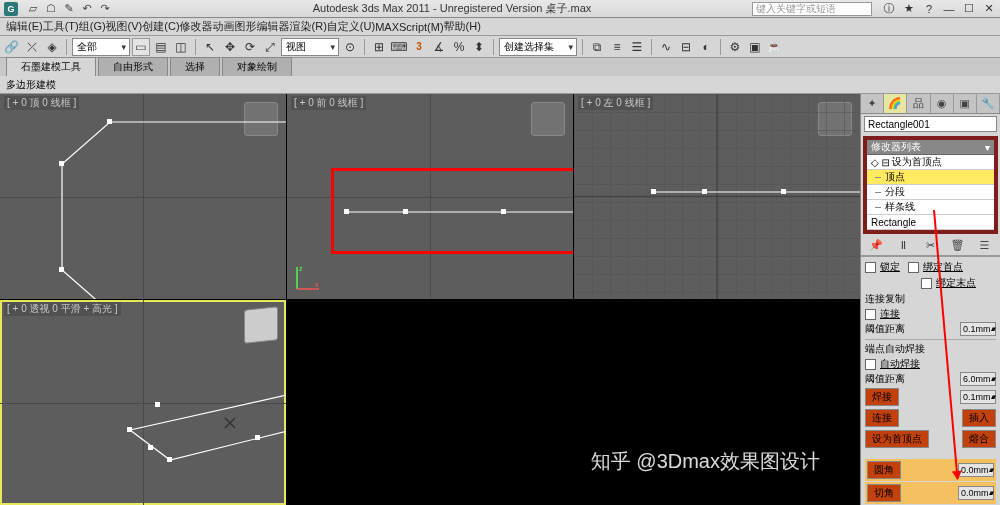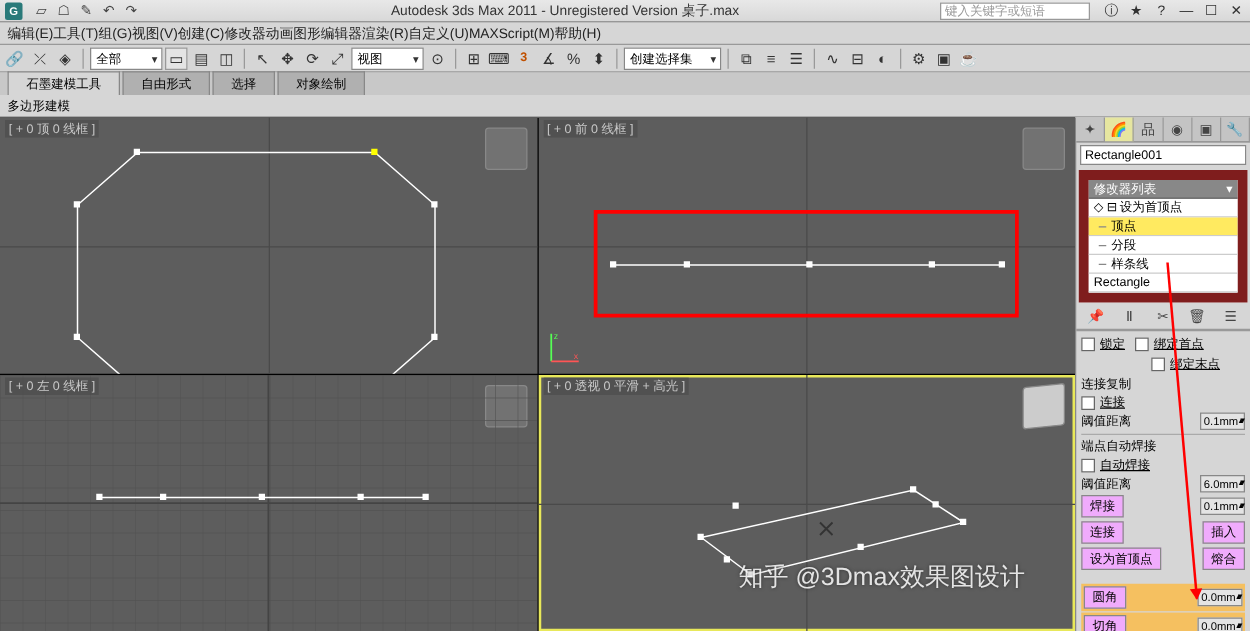--- a/index.html
+++ b/index.html
@@ -25,7 +25,7 @@
   .rtab.active { background:#d6d6d6;}
   .ribbon { height:18px; background:#d6d6d6; border-bottom:1px solid #999; display:flex;align-items:center; padding:0 6px; font-size:10px;}
   .workarea { display:flex; height: calc(505px - 18px - 18px - 22px - 18px - 18px); }
-  .viewports { flex:1; display:grid; grid-template-columns:1fr 1fr; grid-template-rows:1fr 1fr; gap:1px; background:#000;}
+  .viewports { flex:1; display:grid; grid-template-columns:1fr 1fr 1fr; grid-template-rows:1fr 1fr; gap:1px; background:#000;}
   .vp { background:#5d5d5d; position:relative; overflow:hidden;}
   .vp.active { outline:2px solid #e8e85a; outline-offset:-2px;}
   .vplabel { position:absolute; top:2px; left:4px; color:#c8c8c8; font-size:10px; z-index:3; background:rgba(70,70,70,.5); padding:0 3px;}

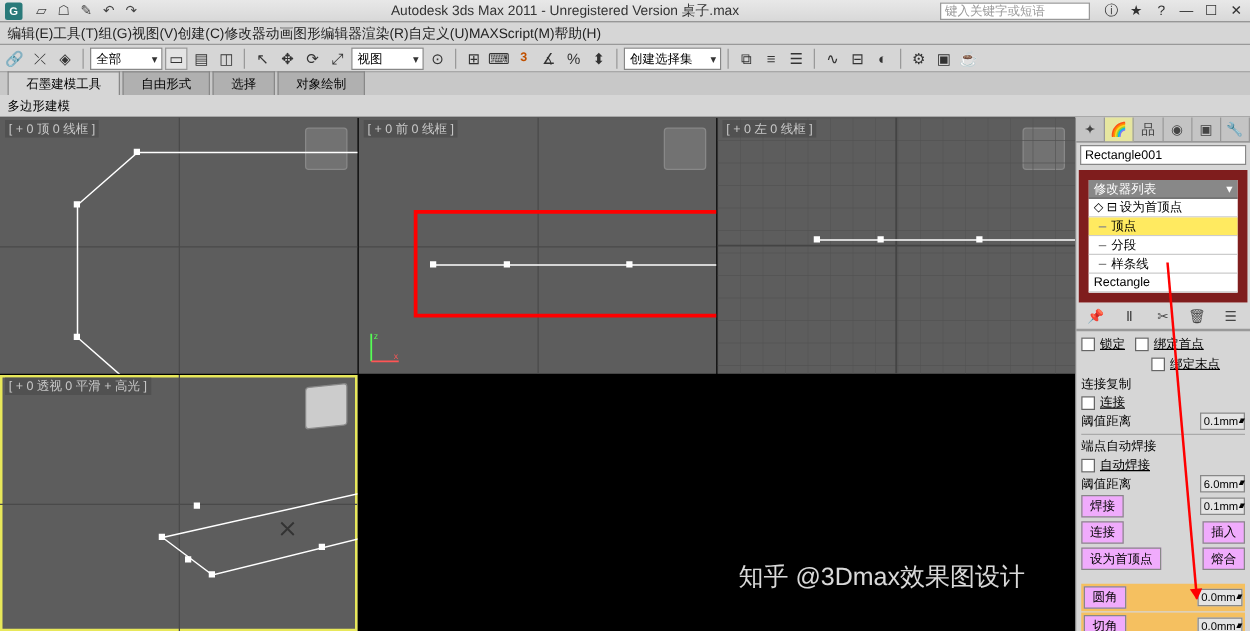--- a/index.html
+++ b/index.html
@@ -42,7 +42,7 @@
   .cmdtab.active { background:#e6e6a0;}
   .pnlrow { padding:2px 3px;}
   .nameedit { width:100%; height:16px; background:#fff; border:1px solid #888; font-size:10px; padding:0 3px;}
-  .modstack { border:8px solid #7f1d1d; margin:2px; background:#fff;}
+  .modstack { border:4px solid #7f1d1d; margin:2px; background:#fff;}
   .modhdr { background:#888; color:#fff;height:15px;font-size:10px;display:flex;align-items:center;padding:0 4px;border-bottom:1px solid #666; position:relative;}
   .modhdr::after{content:"▾";position:absolute;right:4px;}
   .moditem { height:15px; font-size:10px; display:flex;align-items:center; padding:0 4px; border-bottom:1px solid #ccc; background:#fff;color:#000;}

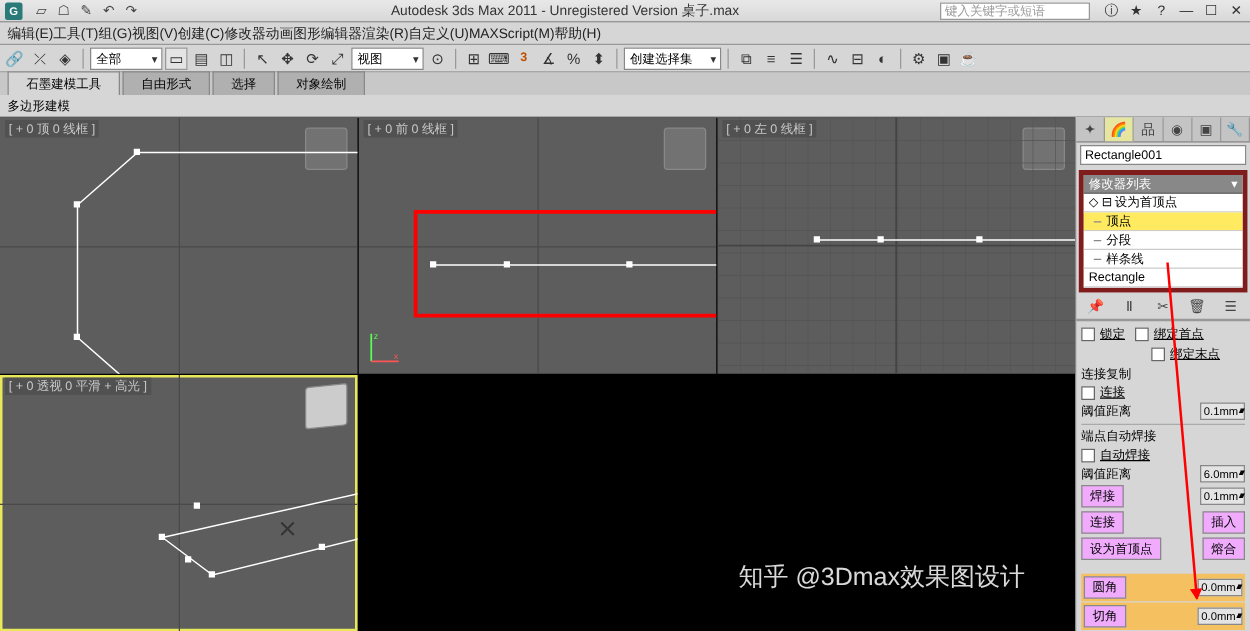--- a/index.html
+++ b/index.html
@@ -57,7 +57,7 @@
   .numrow { display:flex; align-items:center; justify-content:space-between; font-size:10px; margin:1px 0;}
   .spinner { width:36px; height:14px; background:#e4e4e4; border:1px solid #888; font-size:9px; padding:0 2px; display:flex;align-items:center; position:relative;}
   .spinner::after { content:"▴▾"; position:absolute; right:1px; font-size:7px; line-height:6px; letter-spacing:-2px;}
-  .btnmini { padding:1px 6px; background:#f0abfc; border:1px solid #888; font-size:10px; margin:1px 0;}
+  .btnmini { padding:1px 6px; background:#c2410c; border:1px solid #888; font-size:10px; margin:1px 0;}
   .redbox { position:absolute; border:3px solid #f00; pointer-events:none;}
   .arrow-annot { position:absolute; width:2px; background:#f00; pointer-events:none; transform-origin:top center;}
   .arrow-annot::after { content:""; position:absolute; bottom:-6px; left:-4px; border:5px solid transparent; border-top:9px solid #f00;}

